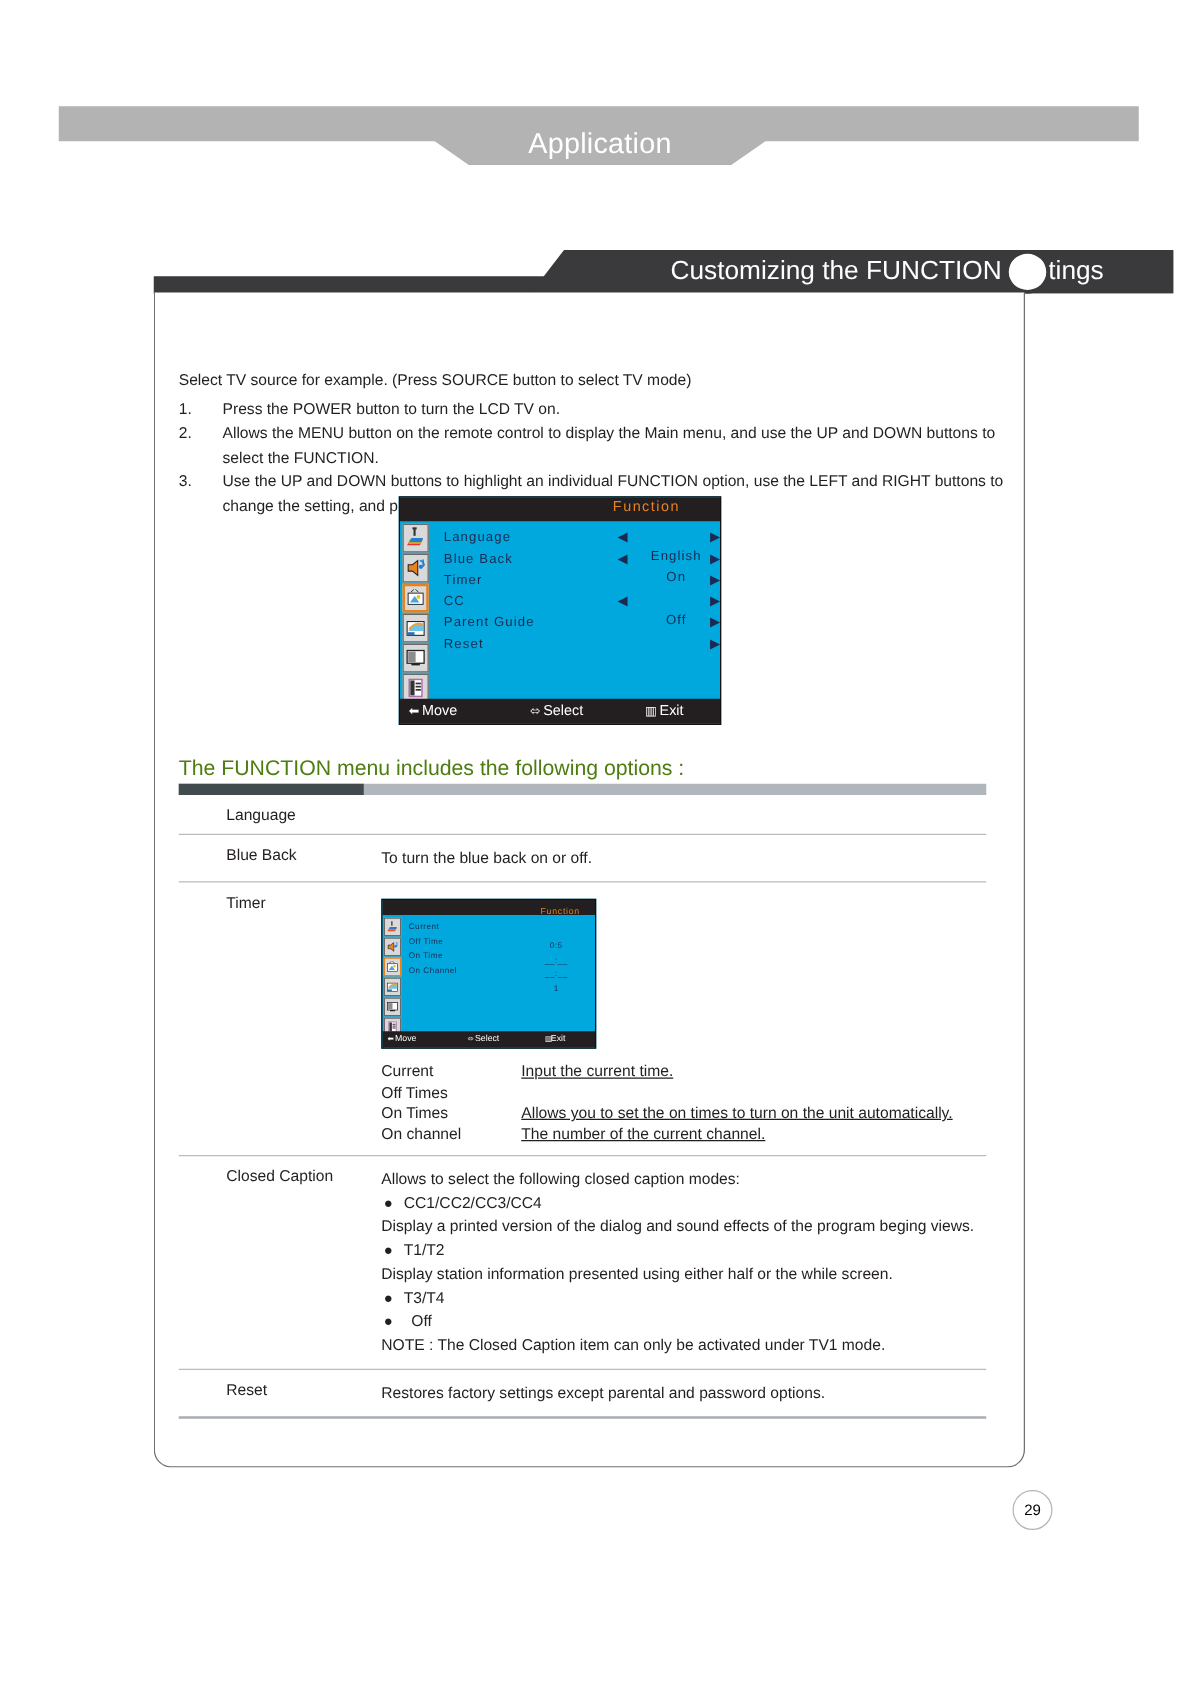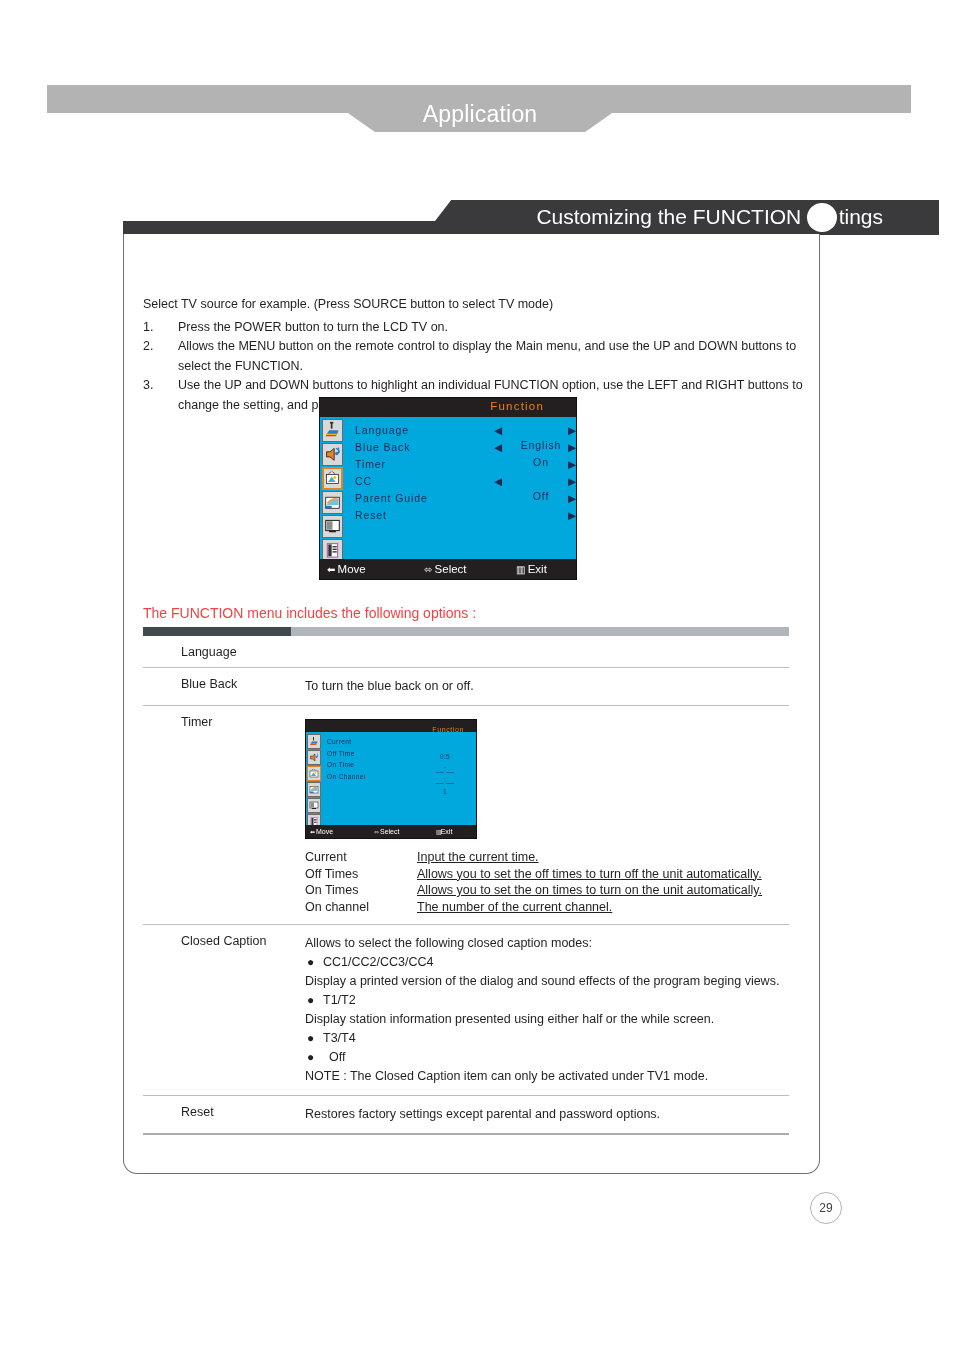--- a/index.html
+++ b/index.html
@@ -188,8 +188,8 @@
   .includes-line {
     position: absolute;
     left: 143px; top: 605px;
-    font-size: 14px;
-    color: #ef4444;
+    font-size: 17px;
+    color: #4d7c0f;
   }
 
   .split-bar {

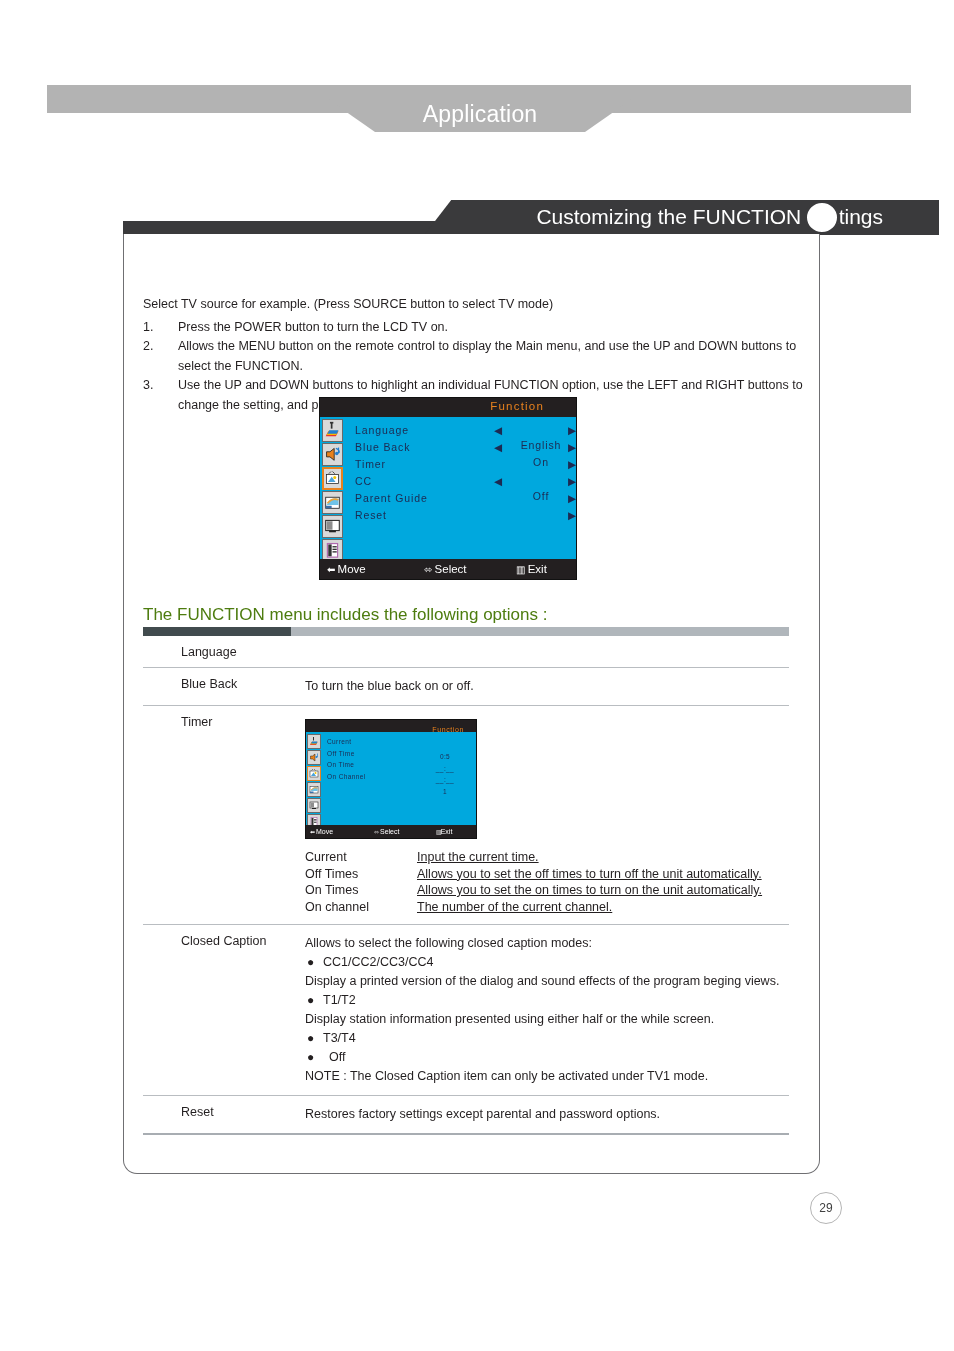--- a/index.html
+++ b/index.html
@@ -543,7 +543,6 @@
         </div>
         <div class="tr">
           <span class="k">Off Times</span>
-          <span class="v">Allows you to set the off times to turn off the unit automatically.</span>
         </div>
         <div class="tr">
           <span class="k">On Times</span>

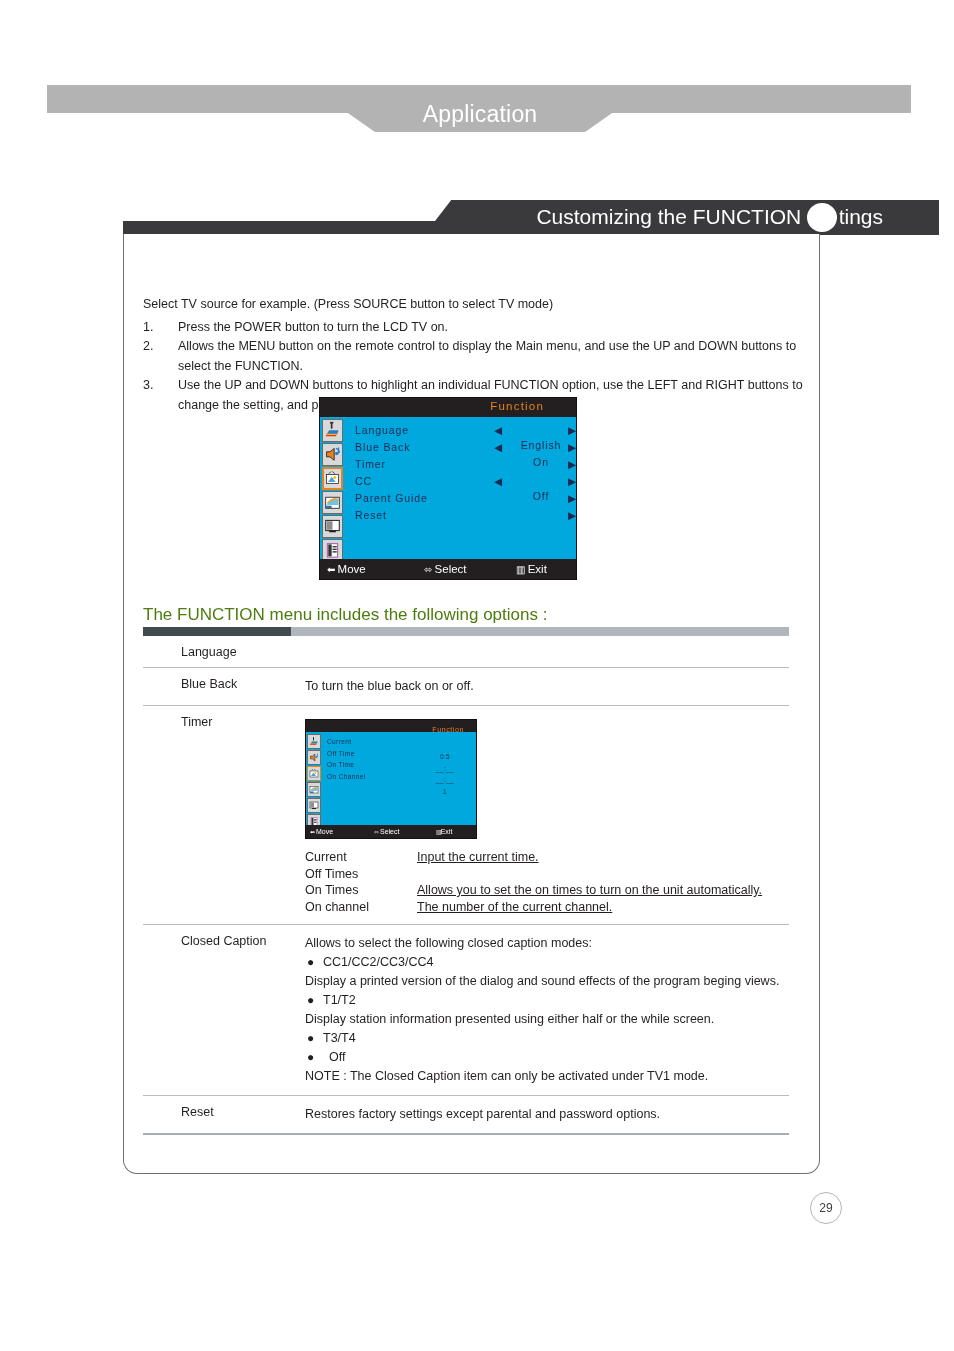--- a/index.html
+++ b/index.html
@@ -284,7 +284,7 @@
     width: 32px; height: 32px;
     border: 1.5px solid #b5b5b5;
     border-radius: 50%;
-    color: #404040;
+    color: #000000;
     font-size: 12px;
     text-align: center;
     line-height: 30px;

